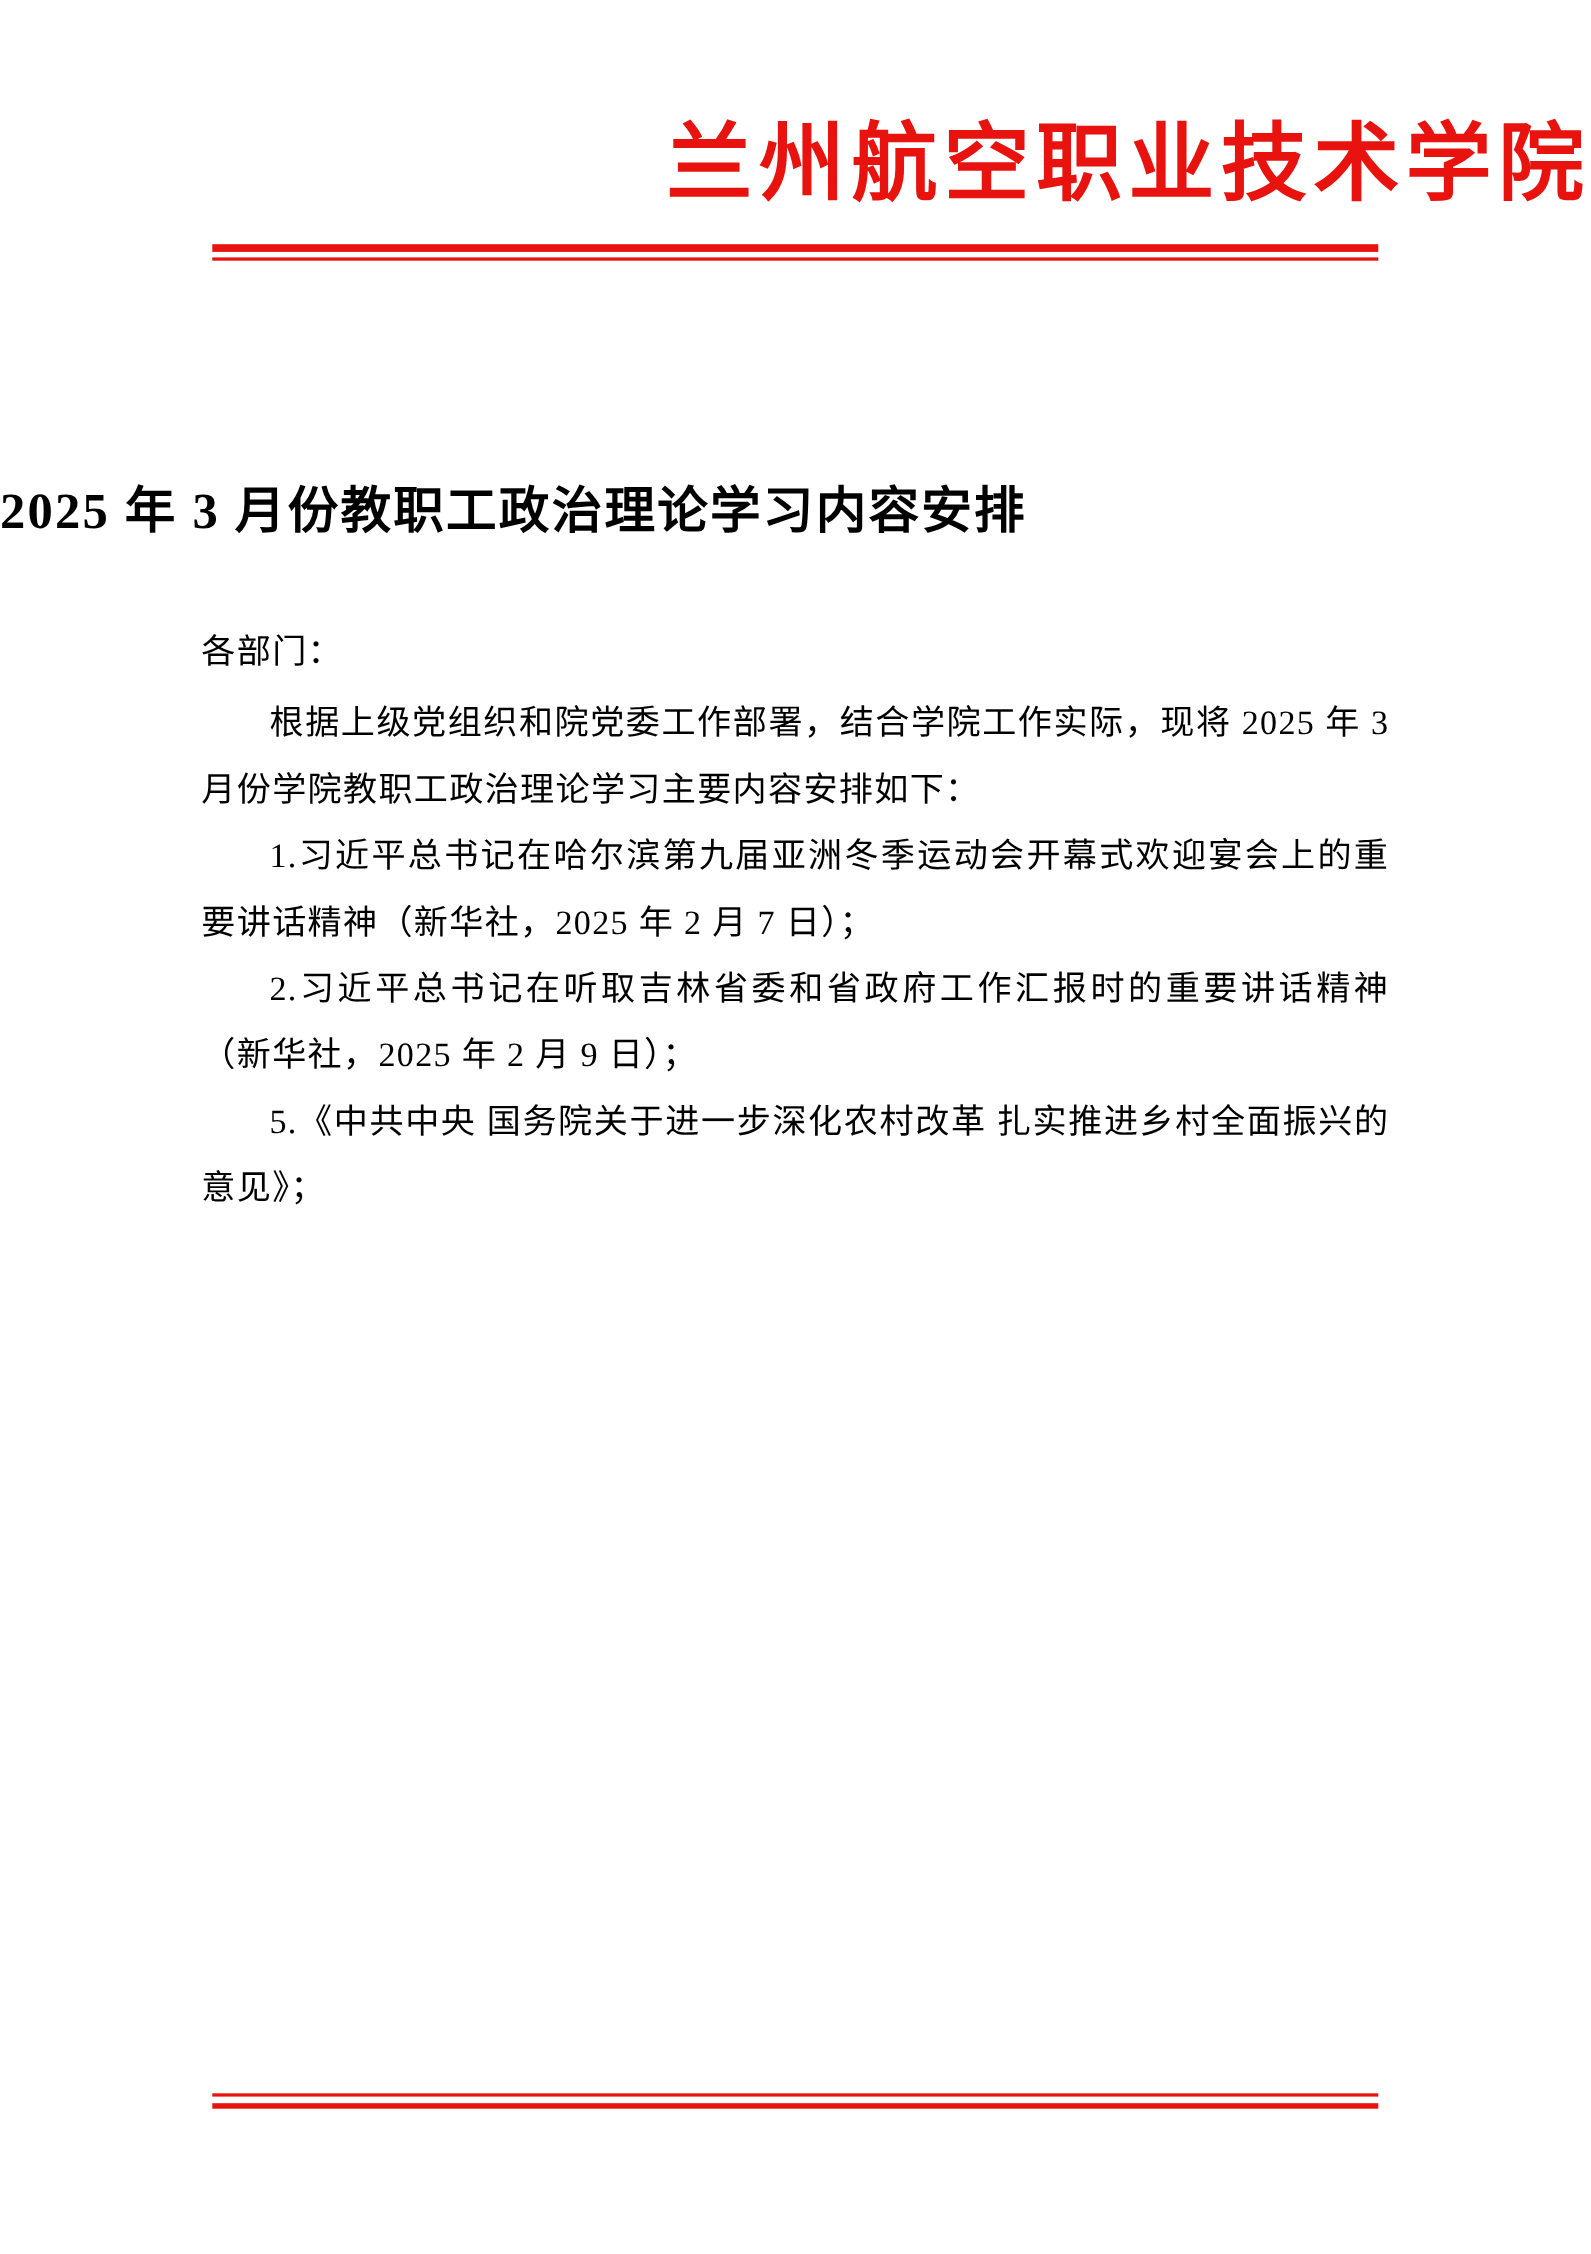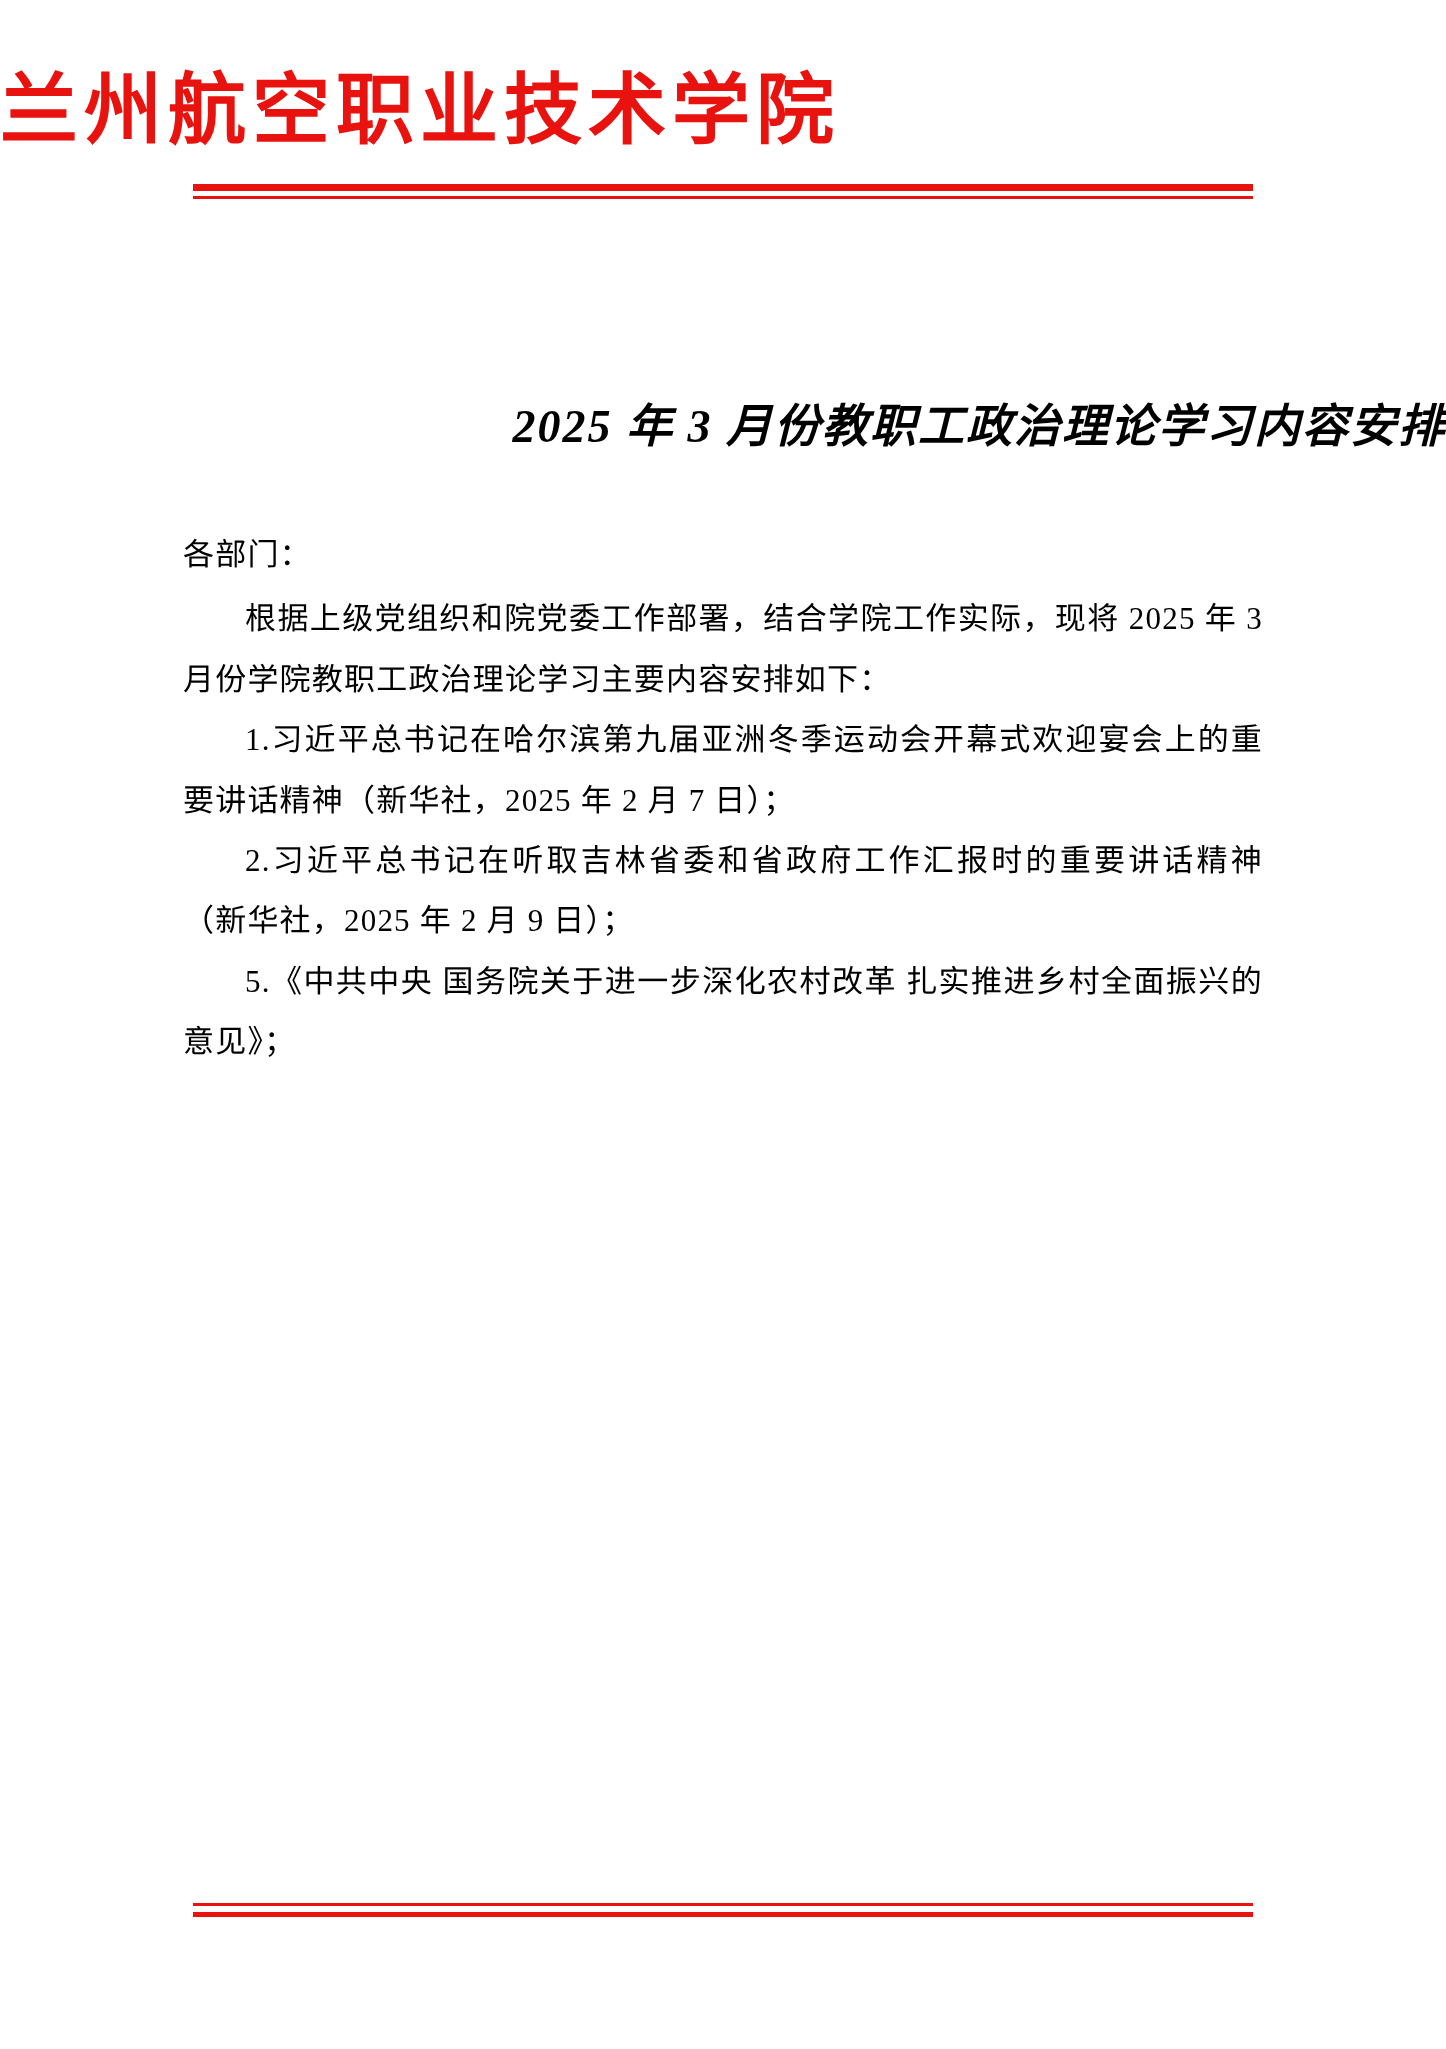--- a/index.html
+++ b/index.html
@@ -26,8 +26,8 @@
 
   
   .letterhead {
-    padding-top: 68px;
-    text-align: left;
+    padding-top: 106px;
+    text-align: right;
   }
   .letterhead-title {
     color: #e8130f;

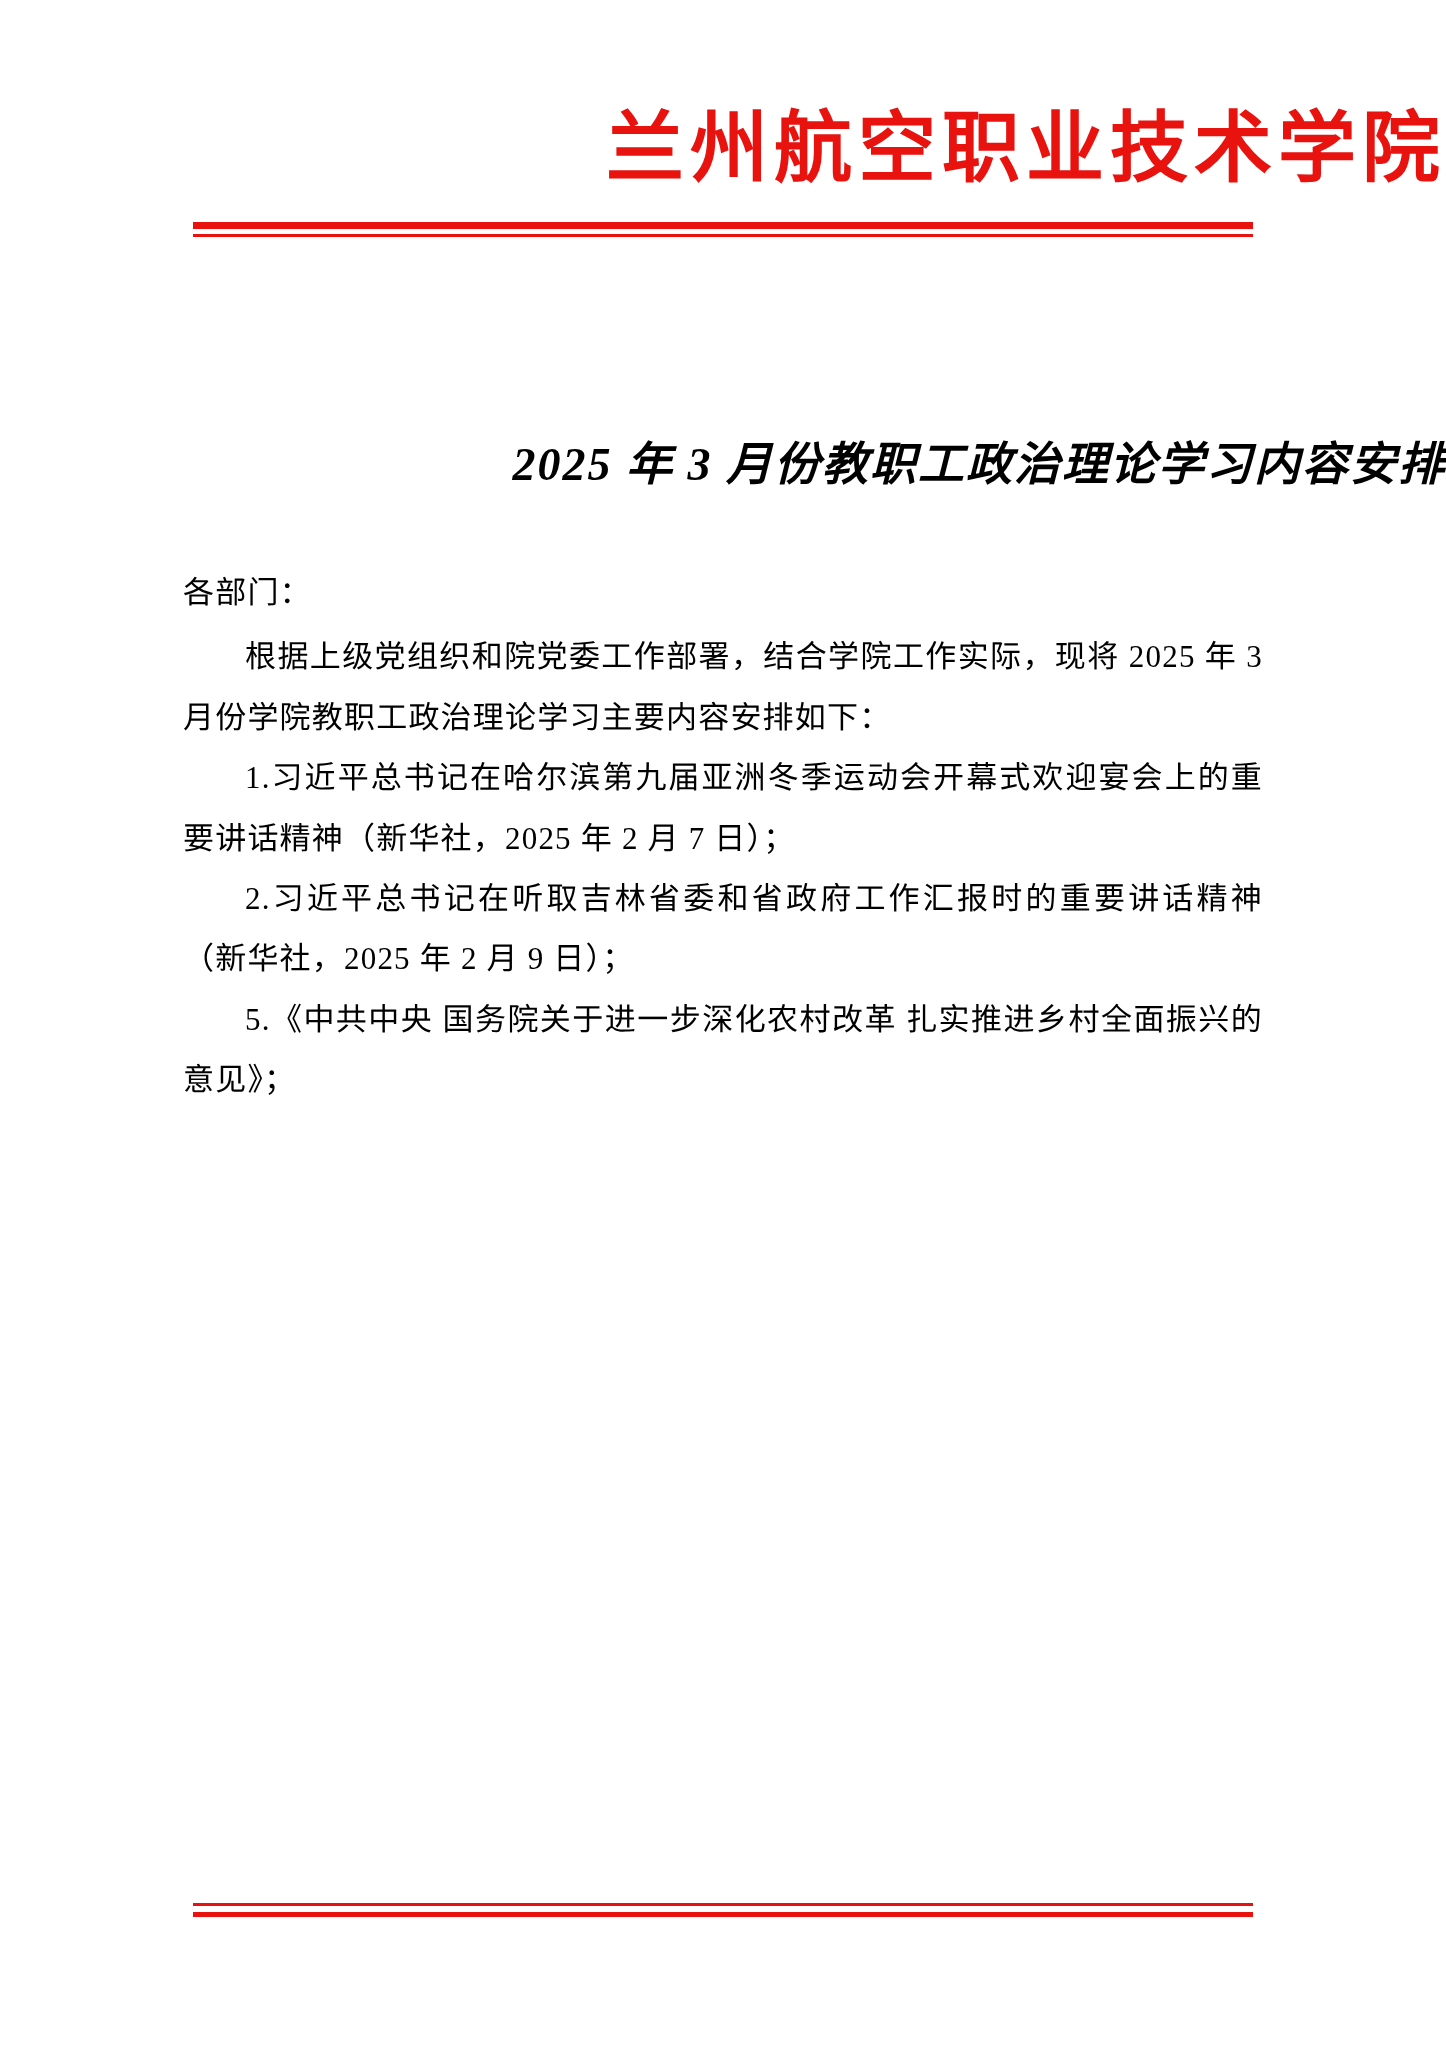--- a/index.html
+++ b/index.html
@@ -59,12 +59,11 @@
   
   .doc-title {
     margin-top: 190px;
-    text-align: right;
+    text-align: left;
     font-size: 46px;
     font-weight: bold;
     letter-spacing: 2px;
     font-family: "Liberation Serif", "DejaVu Serif", serif;
-    font-style: italic;
   }
 
   .content {

